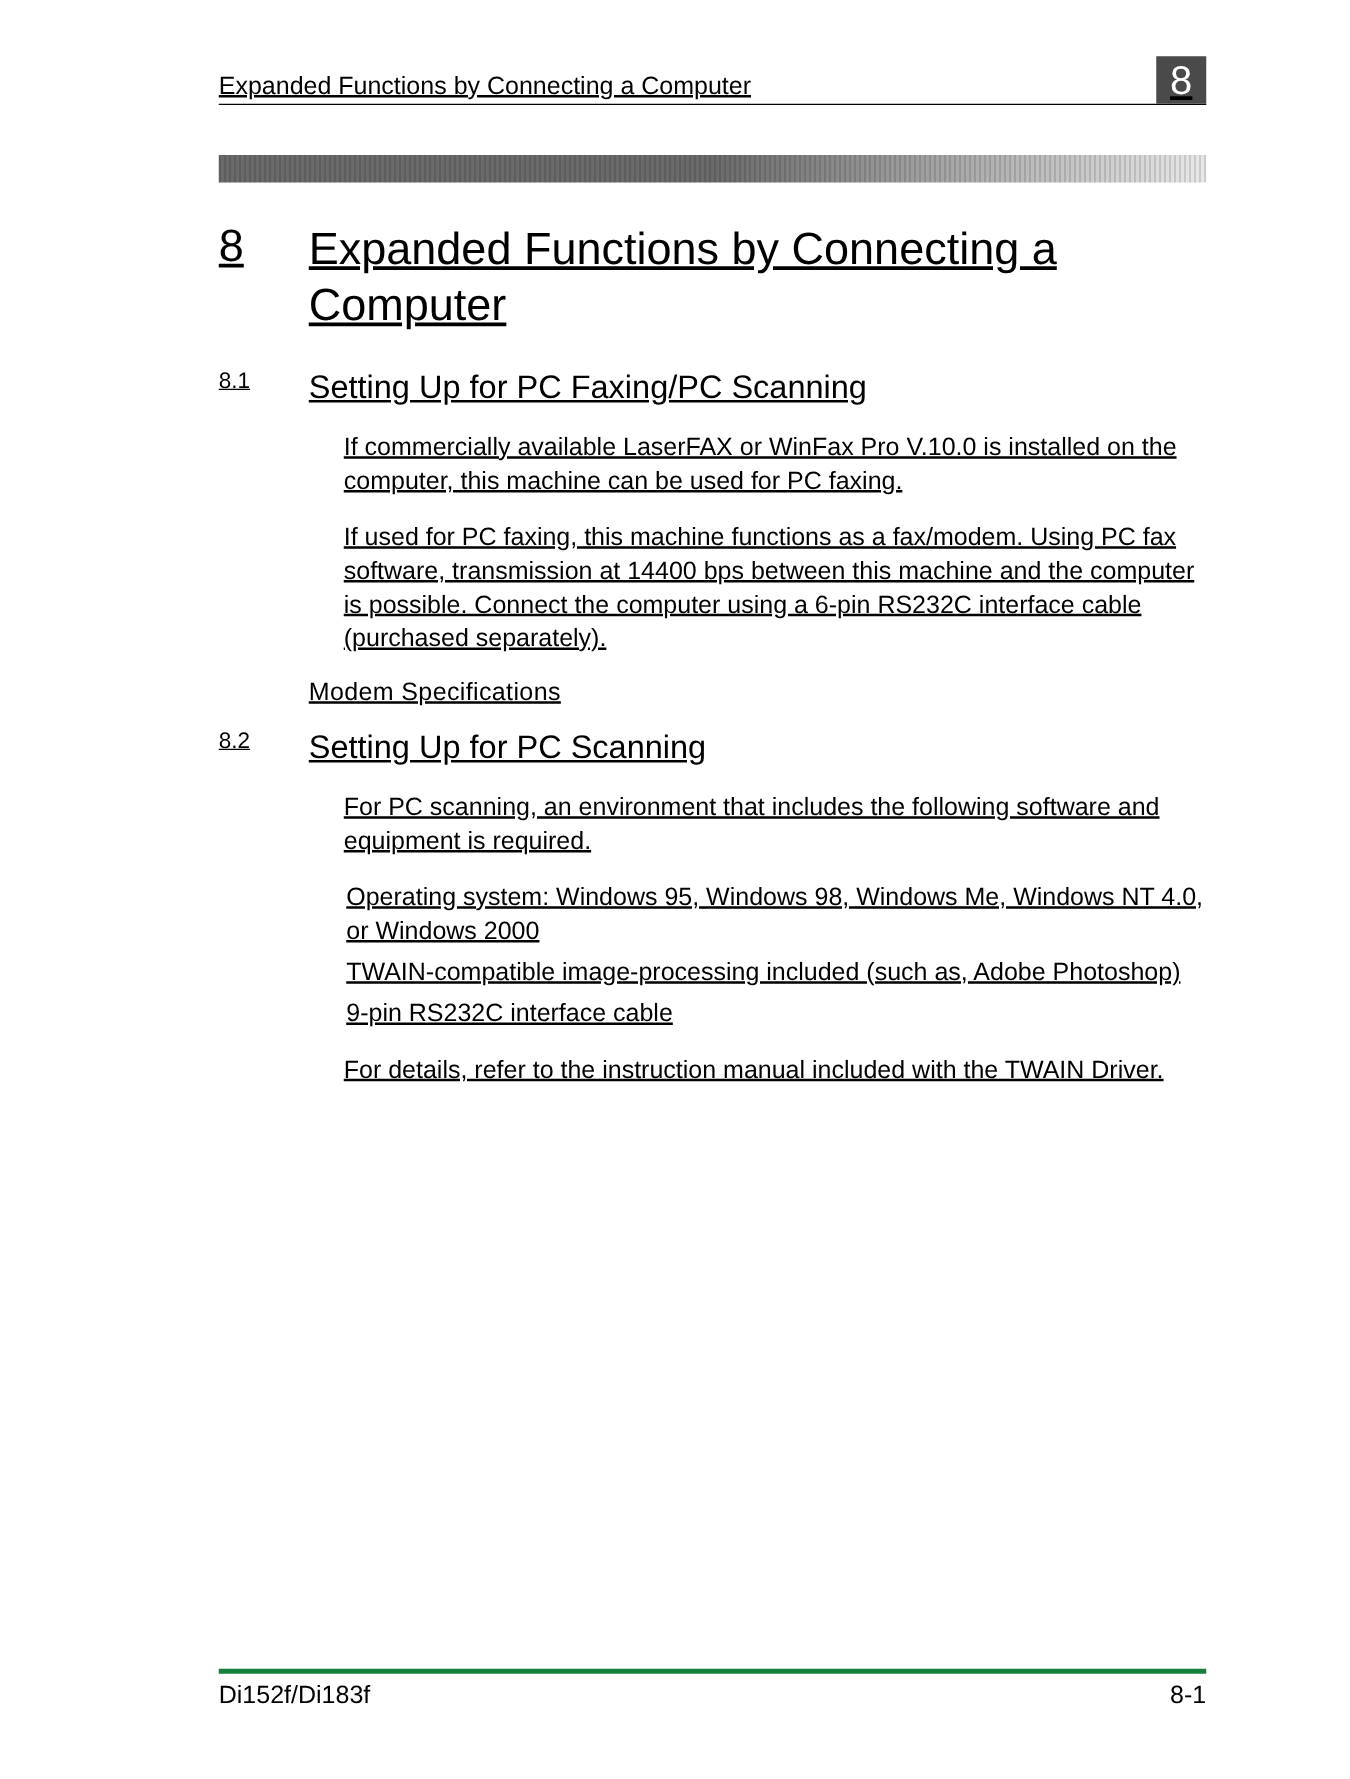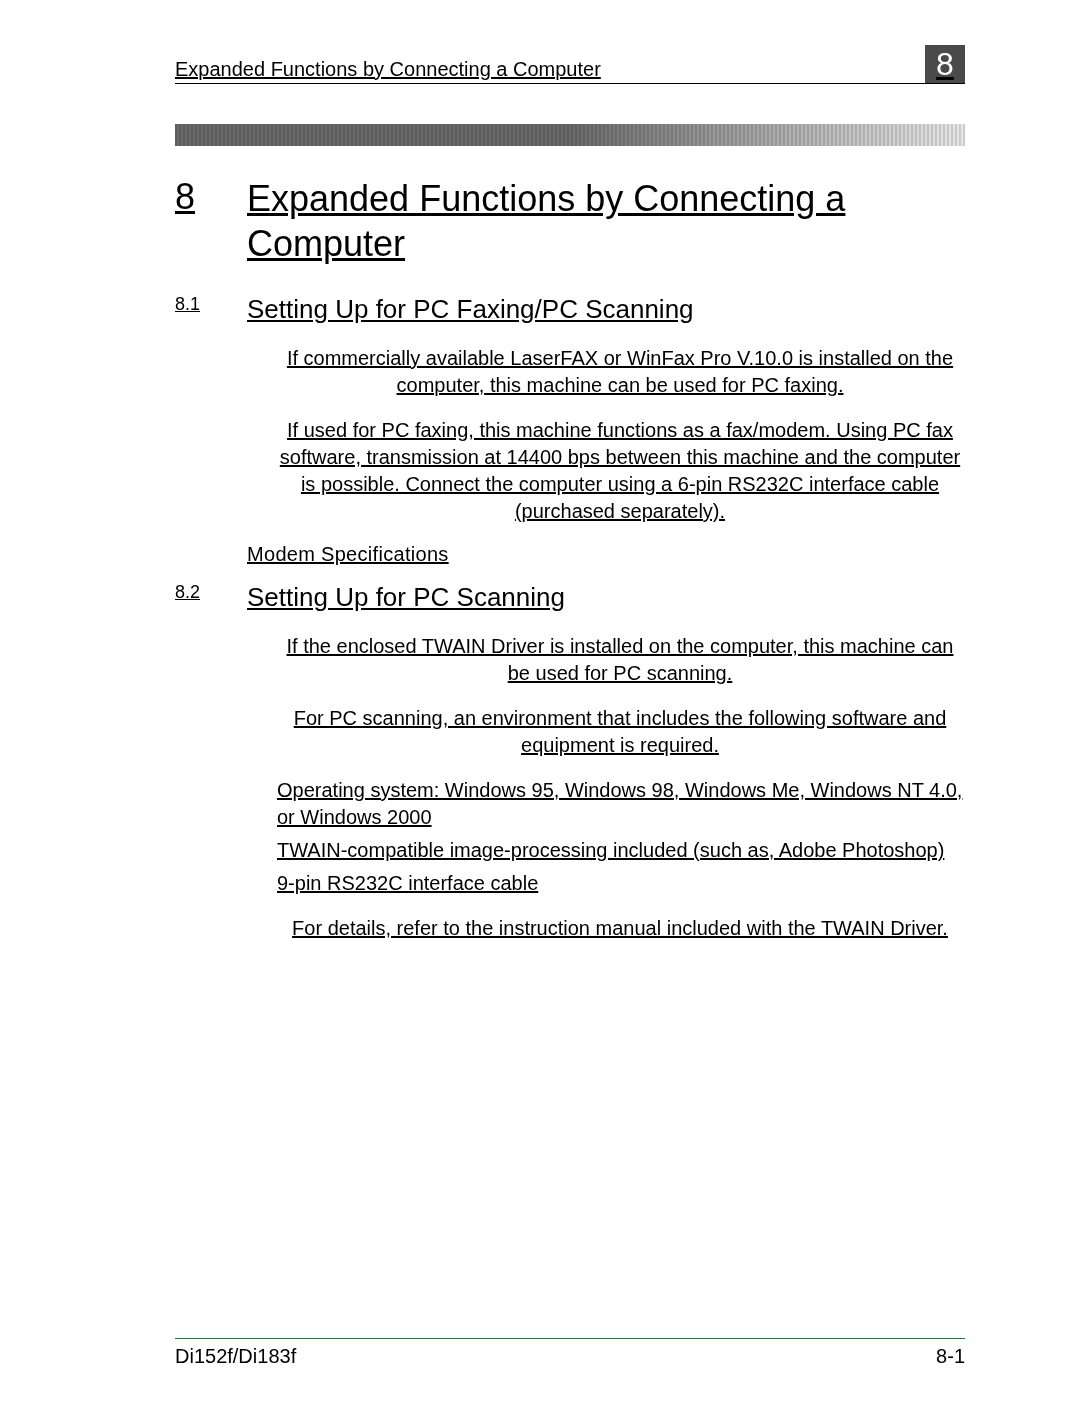--- a/index.html
+++ b/index.html
@@ -96,7 +96,6 @@
       line-height: 1.35;
       margin-left: 100px;
       margin-bottom: 18px;
-      text-align: center;
     }
     .sub-heading {
       font-size: 20px;

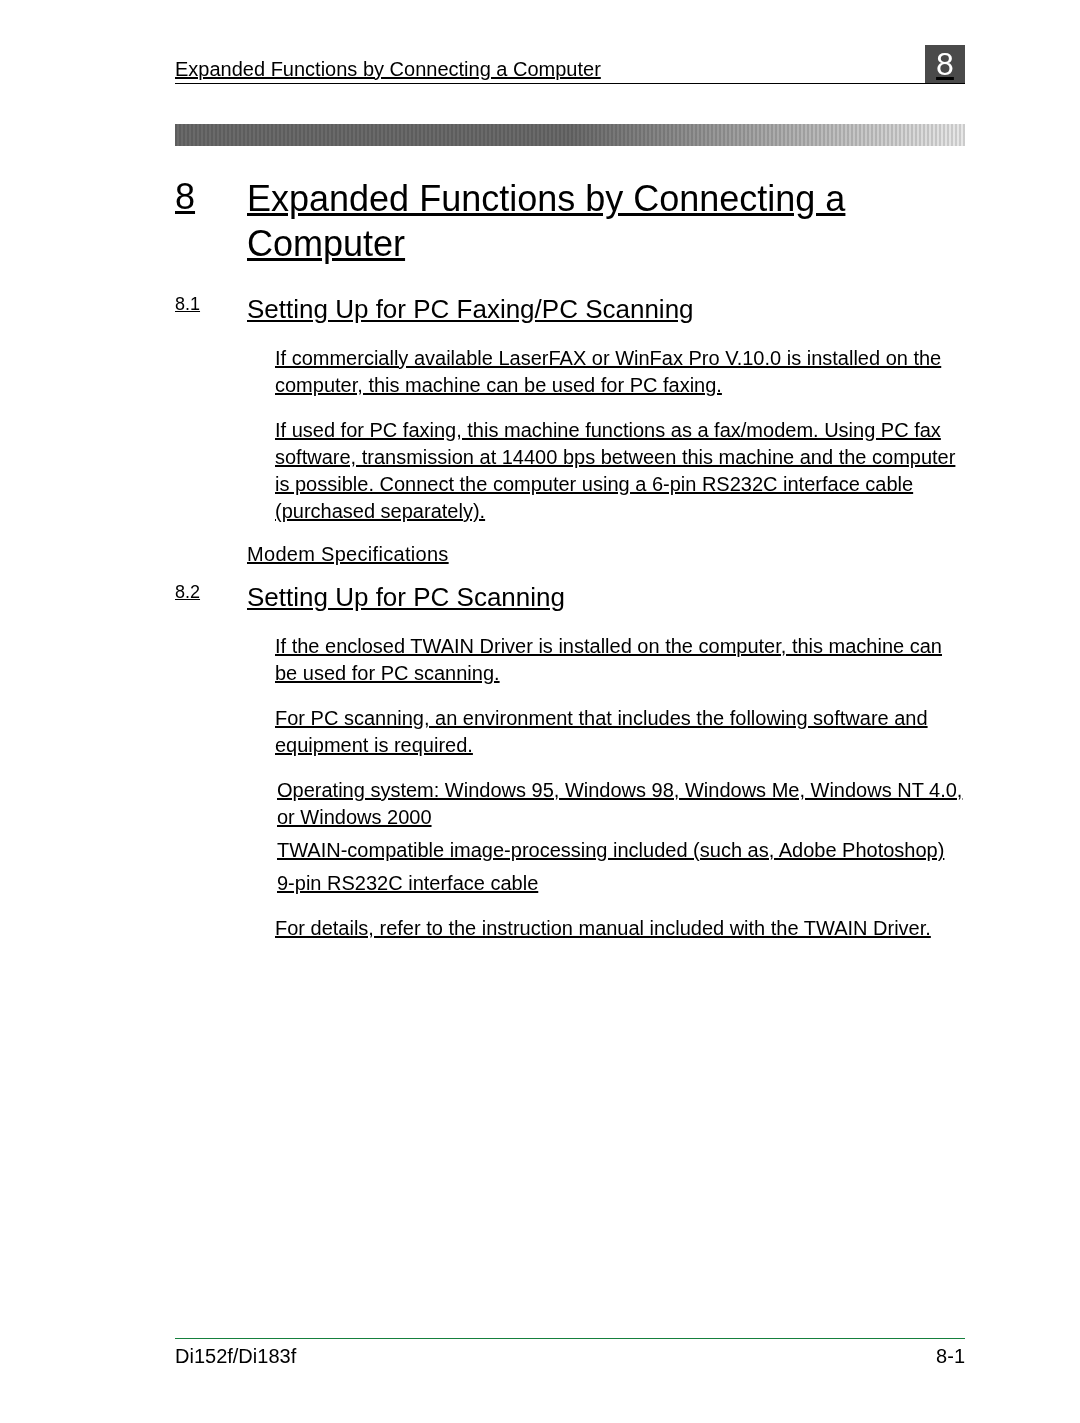--- a/index.html
+++ b/index.html
@@ -153,7 +153,6 @@
     <span class="section-title">Setting Up for PC Scanning</span>
   </div>
 
-  <p class="body-text">If the enclosed TWAIN Driver is installed on the computer, this machine can be used for PC scanning.</p>
   <p class="body-text">For PC scanning, an environment that includes the following software and equipment is required.</p>
 
   <p class="indented-text">Operating system: Windows 95, Windows 98, Windows Me, Windows NT 4.0, or Windows 2000</p>

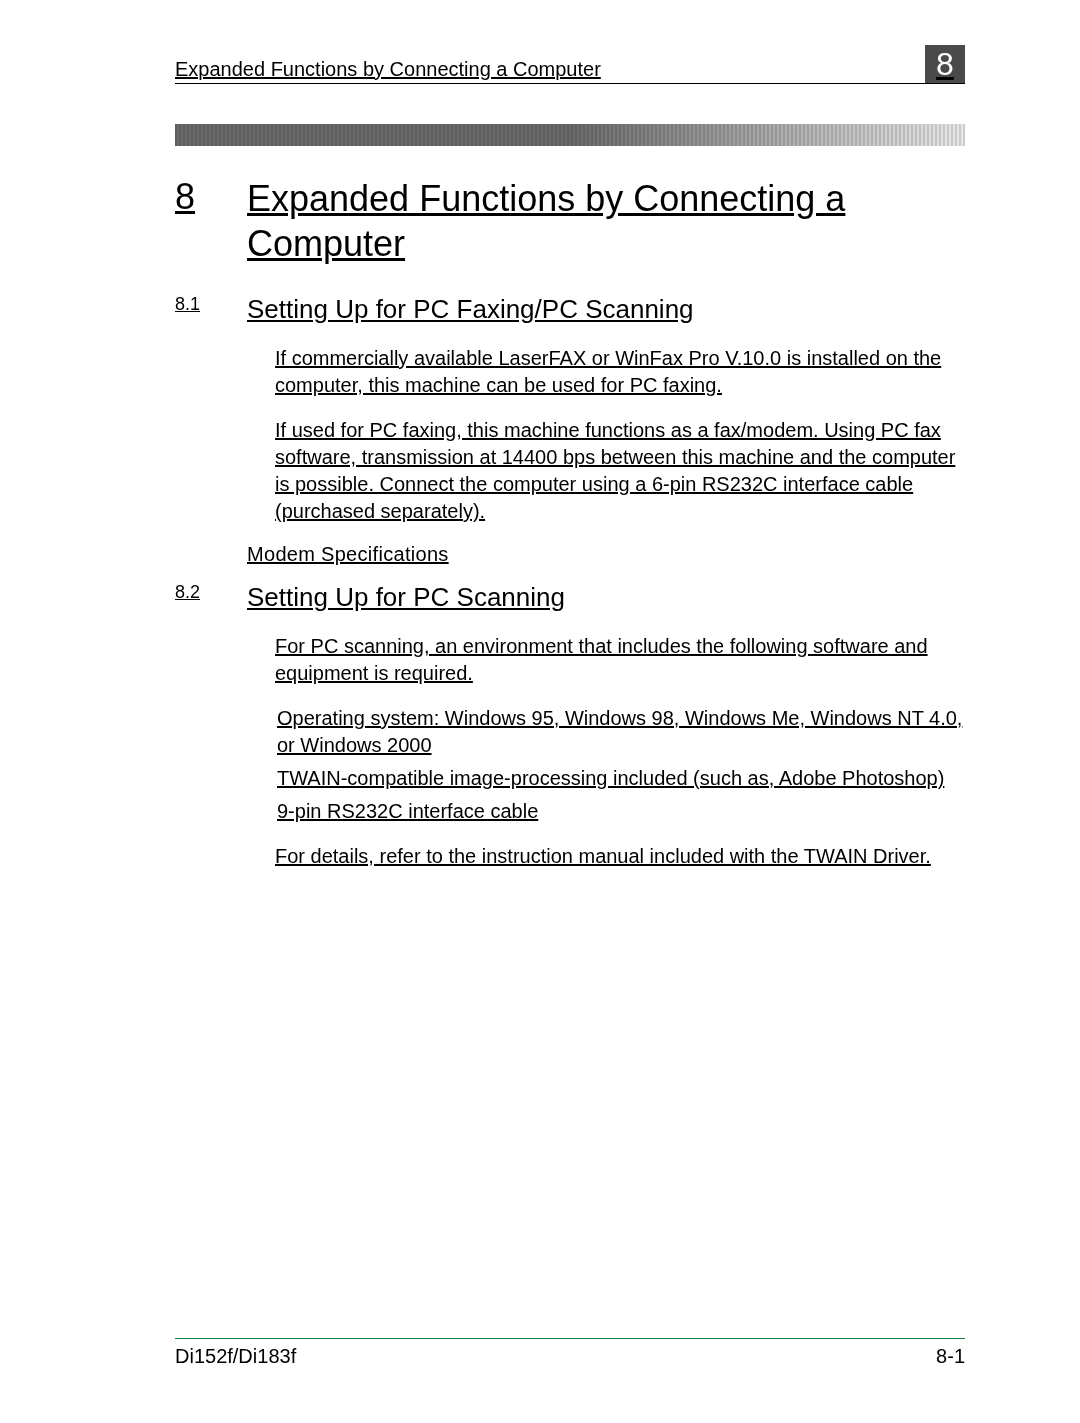--- a/index.html
+++ b/index.html
@@ -115,7 +115,7 @@
       bottom: 55px;
       left: 175px;
       right: 115px;
-      border-top: 1px solid #15803d;
+      border-top: 4px solid #15803d;
       padding-top: 6px;
       display: flex;
       justify-content: space-between;

